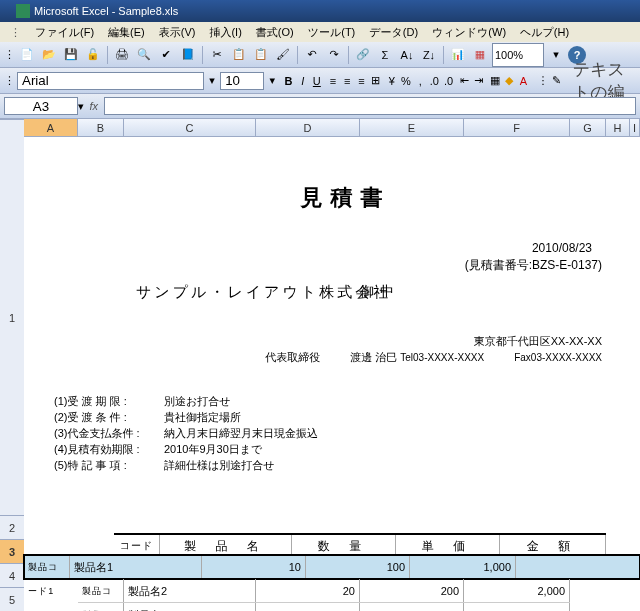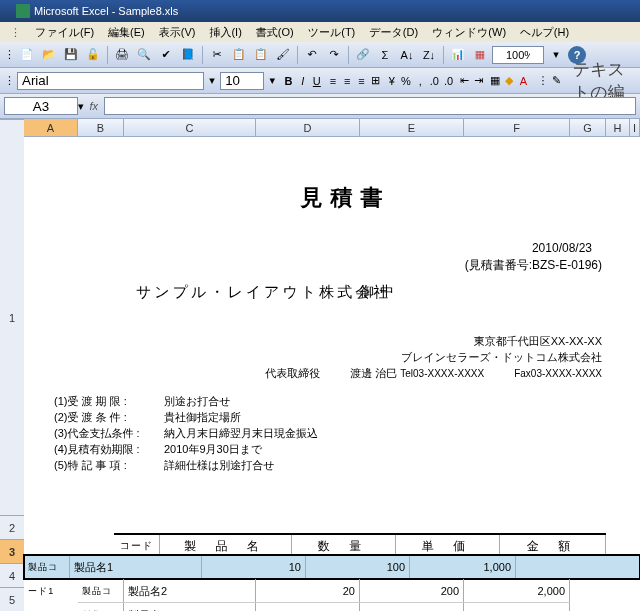--- a/index.html
+++ b/index.html
@@ -12,7 +12,7 @@
   .toolbar { background: linear-gradient(#e8edf6,#c5d3ea); height: 26px; display: flex; align-items: center; padding: 0 4px; gap: 2px; border-bottom: 1px solid #9caac6; }
   .toolbar .btn { width: 20px; height: 20px; display: inline-flex; align-items: center; justify-content: center; border-radius: 2px; }
   .toolbar .sep { width: 1px; height: 18px; background: #9caac6; margin: 0 2px; }
-  .zoom { background: #fff; border: 1px solid #7a8ca8; height: 18px; width: 52px; padding: 0 13px; font-size: 11px; }
+  .zoom { background: #fff; border: 1px solid #7a8ca8; height: 24px; width: 52px; padding: 0 2px; font-size: 11px; }
   .help { width: 18px; height: 18px; background: #3a6ea5; color: #fff; border-radius: 9px; text-align: center; line-height: 18px; font-weight: bold; }
   .fmtbar { background: linear-gradient(#e8edf6,#c5d3ea); height: 26px; display: flex; align-items: center; padding: 0 4px; gap: 2px; border-bottom: 1px solid #9caac6; }
   .fontname { background: #fff; border: 1px solid #7a8ca8; height: 18px; width: 200px; padding: 0 4px; }

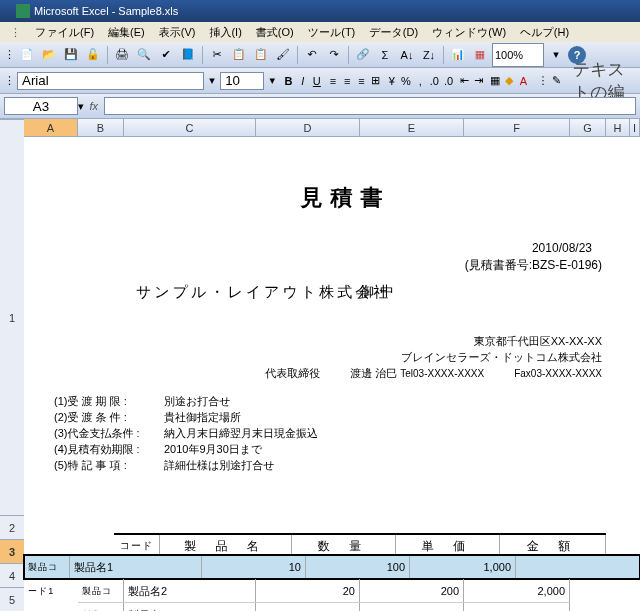--- a/index.html
+++ b/index.html
@@ -183,7 +183,7 @@
     <div class="doc">
       <div class="title">見積書</div>
       <div class="date">2010/08/23</div>
-      <div class="qnum">(見積書番号:BZS-E-0196)</div>
+      <div class="qnum">(見積書番号:BZS-E-0137)</div>
       <div class="cust">サンプル・レイアウト株式会社</div>
       <div class="onchu">御中</div>
       <div class="addr">

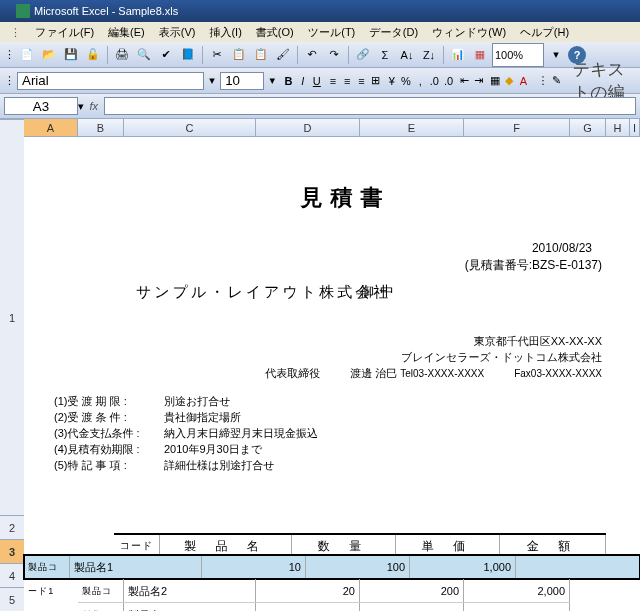--- a/index.html
+++ b/index.html
@@ -188,7 +188,6 @@
       <div class="onchu">御中</div>
       <div class="addr">
         <div>東京都千代田区XX-XX-XX</div>
-        <div>ブレインセラーズ・ドットコム株式会社</div>
         <div class="rep">
             <span>代表取締役</span>
             <span>渡邊 治巳</span>

